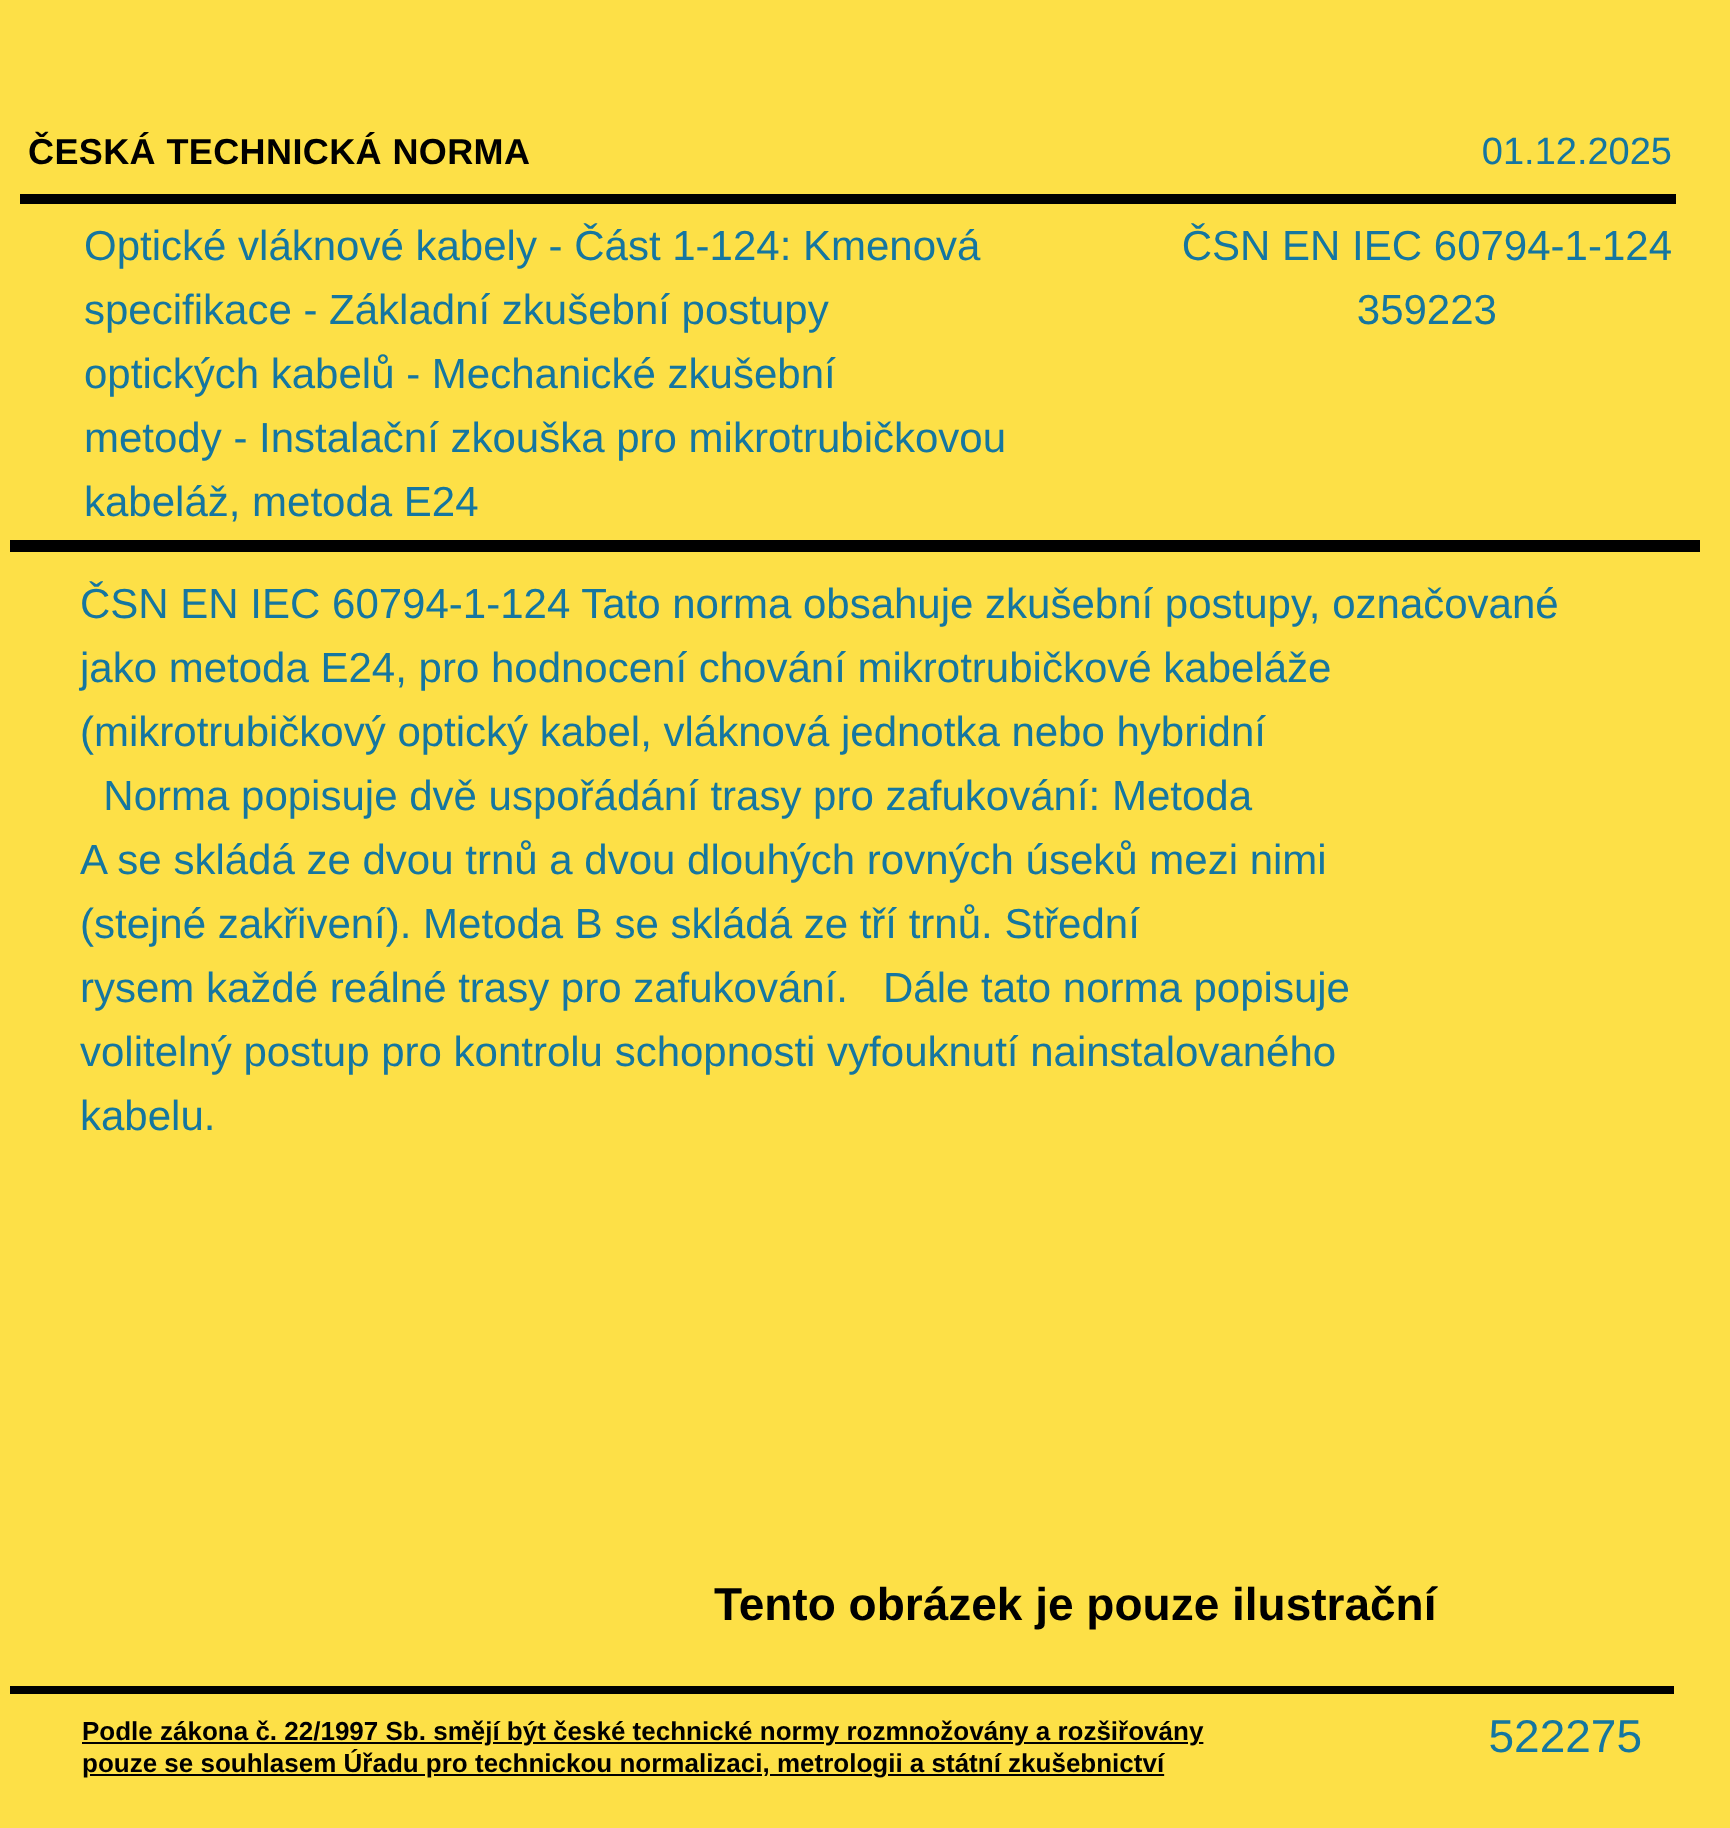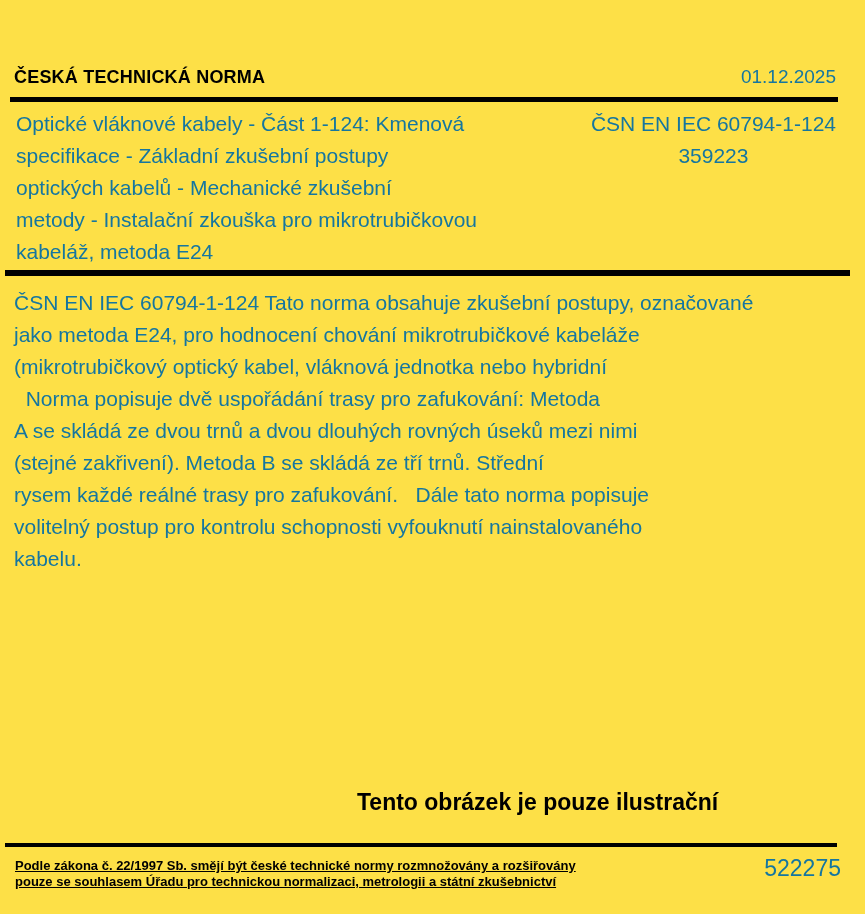--- a/index.html
+++ b/index.html
@@ -65,7 +65,7 @@
     font-size: 21px;
     line-height: 32px;
   }
-  .line { white-space: pre-wrap; }
+  .line { white-space: pre-wrap; margin-left: 26px; }
 
   .caption {
     position: absolute;

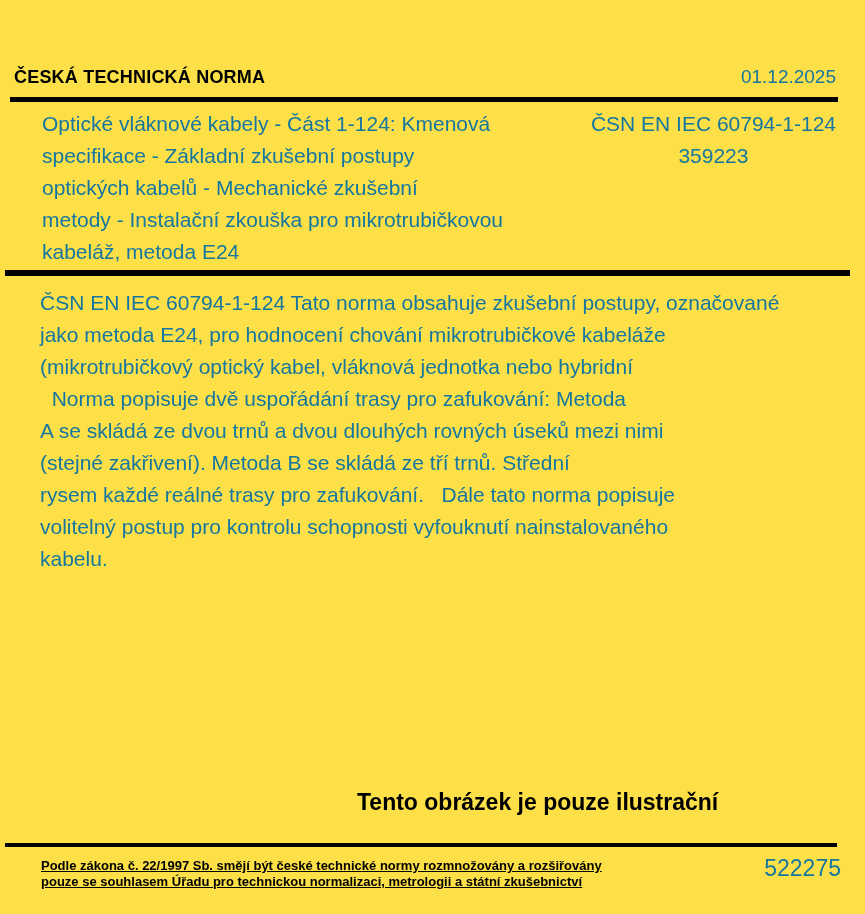--- a/index.html
+++ b/index.html
@@ -87,7 +87,7 @@
   }
   .footer-number {
     position: absolute;
-    right: 24px;
+    right: 44px;
     top: 855px;
     font-size: 23px;
     white-space: pre;

